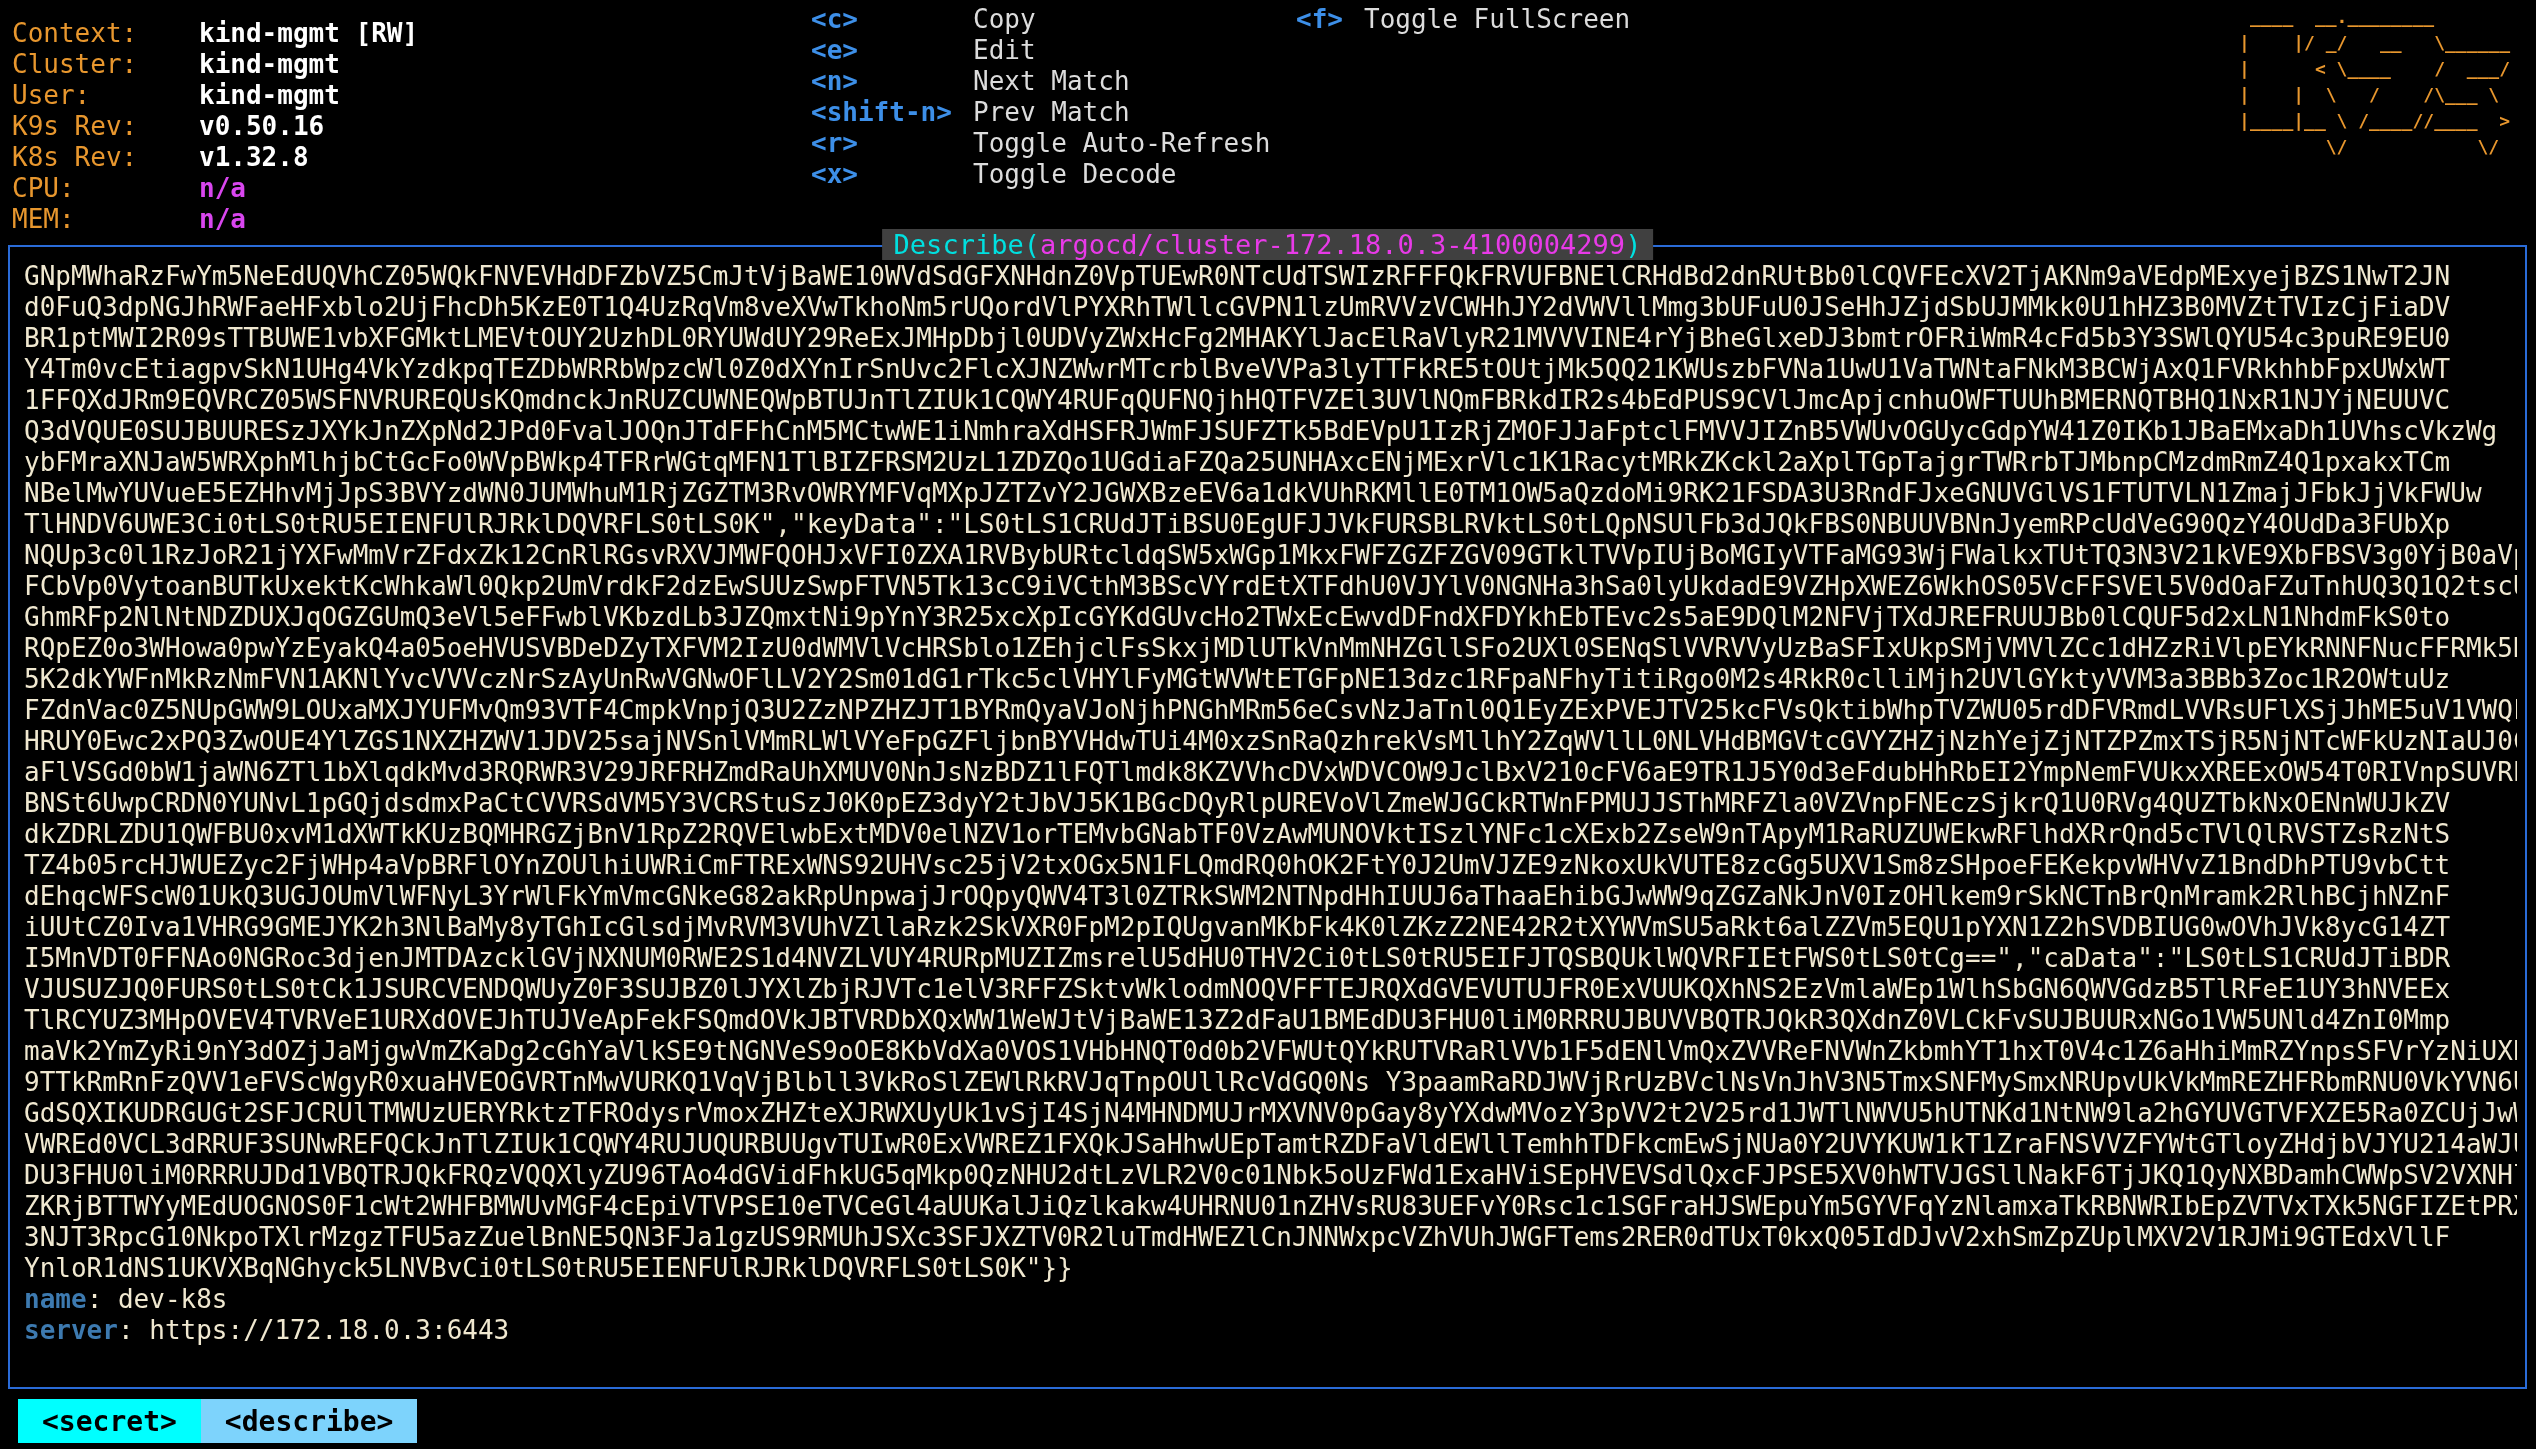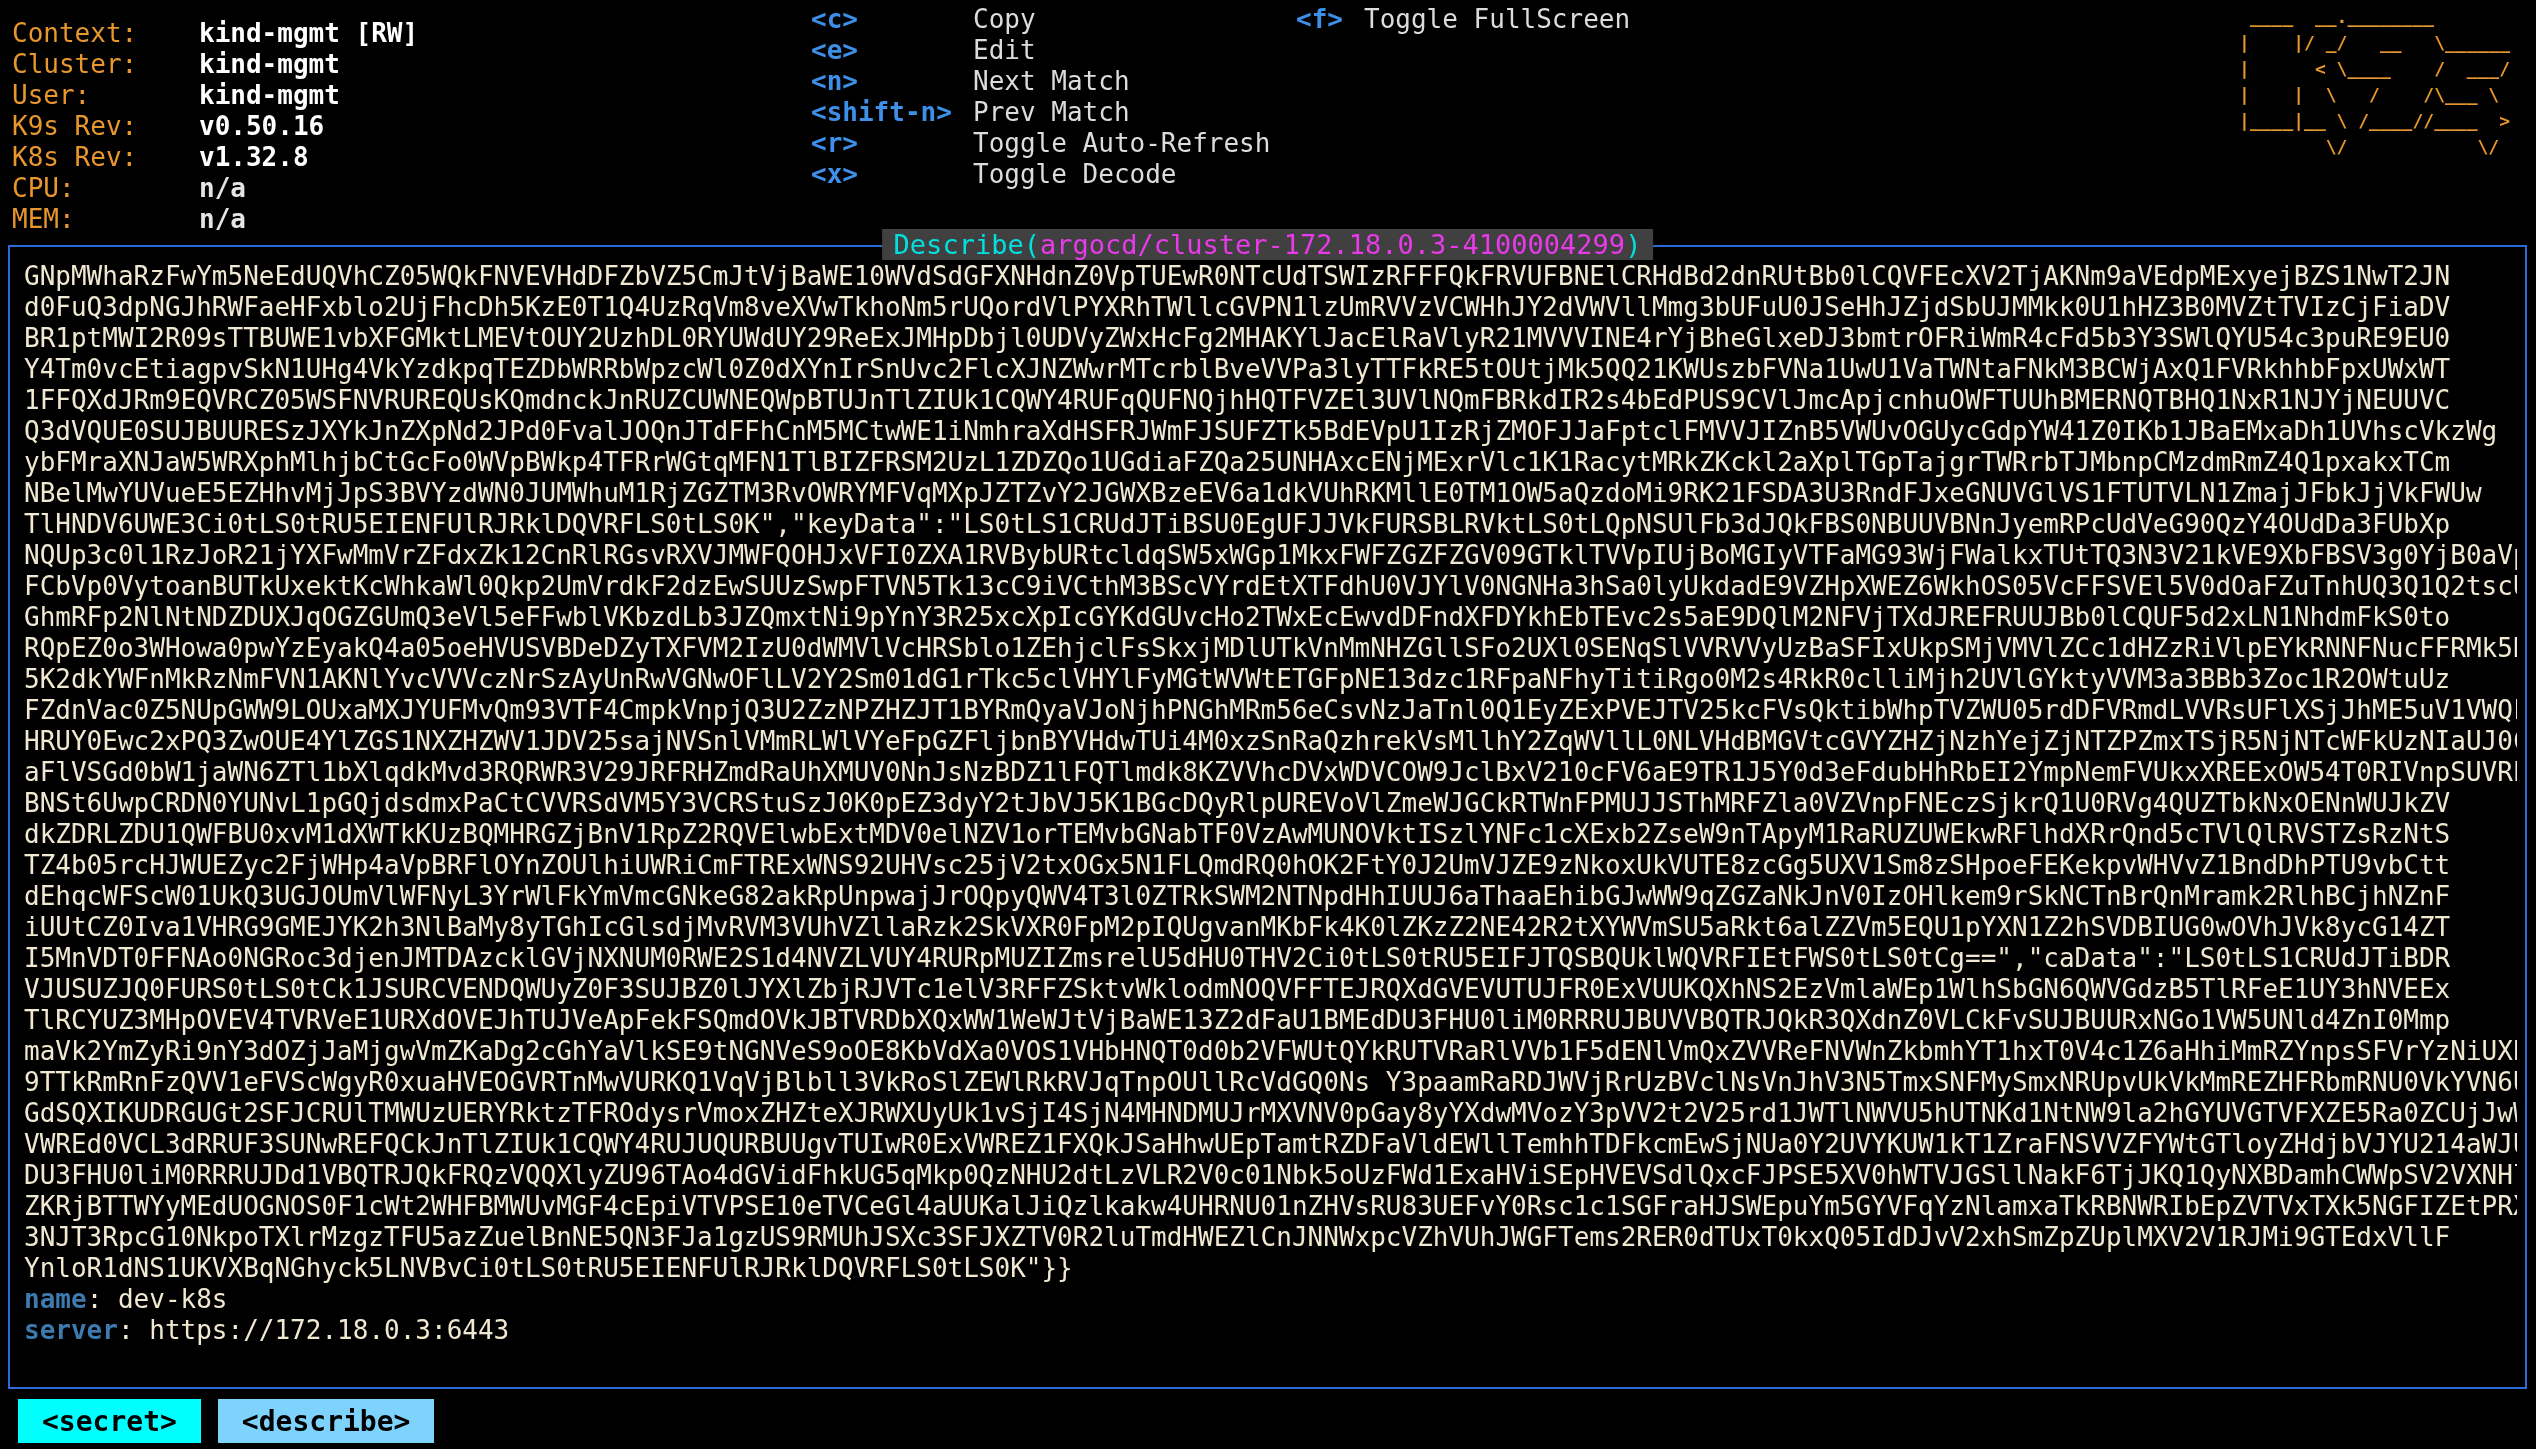--- a/index.html
+++ b/index.html
@@ -14,7 +14,7 @@
   .info-row { display:flex; height:31px; }
   .info-label { width:187px; color:#e8972e; white-space:pre; }
   .info-value { color:#ffffff; font-weight:bold; white-space:pre; }
-  .info-value.na { color:#e5e5e5; }
+  .info-value.na { color:#d946ef; }
   
   .hotkeys { position:absolute; top:4px; }
   .hotkeys.col1 { left:811px; }

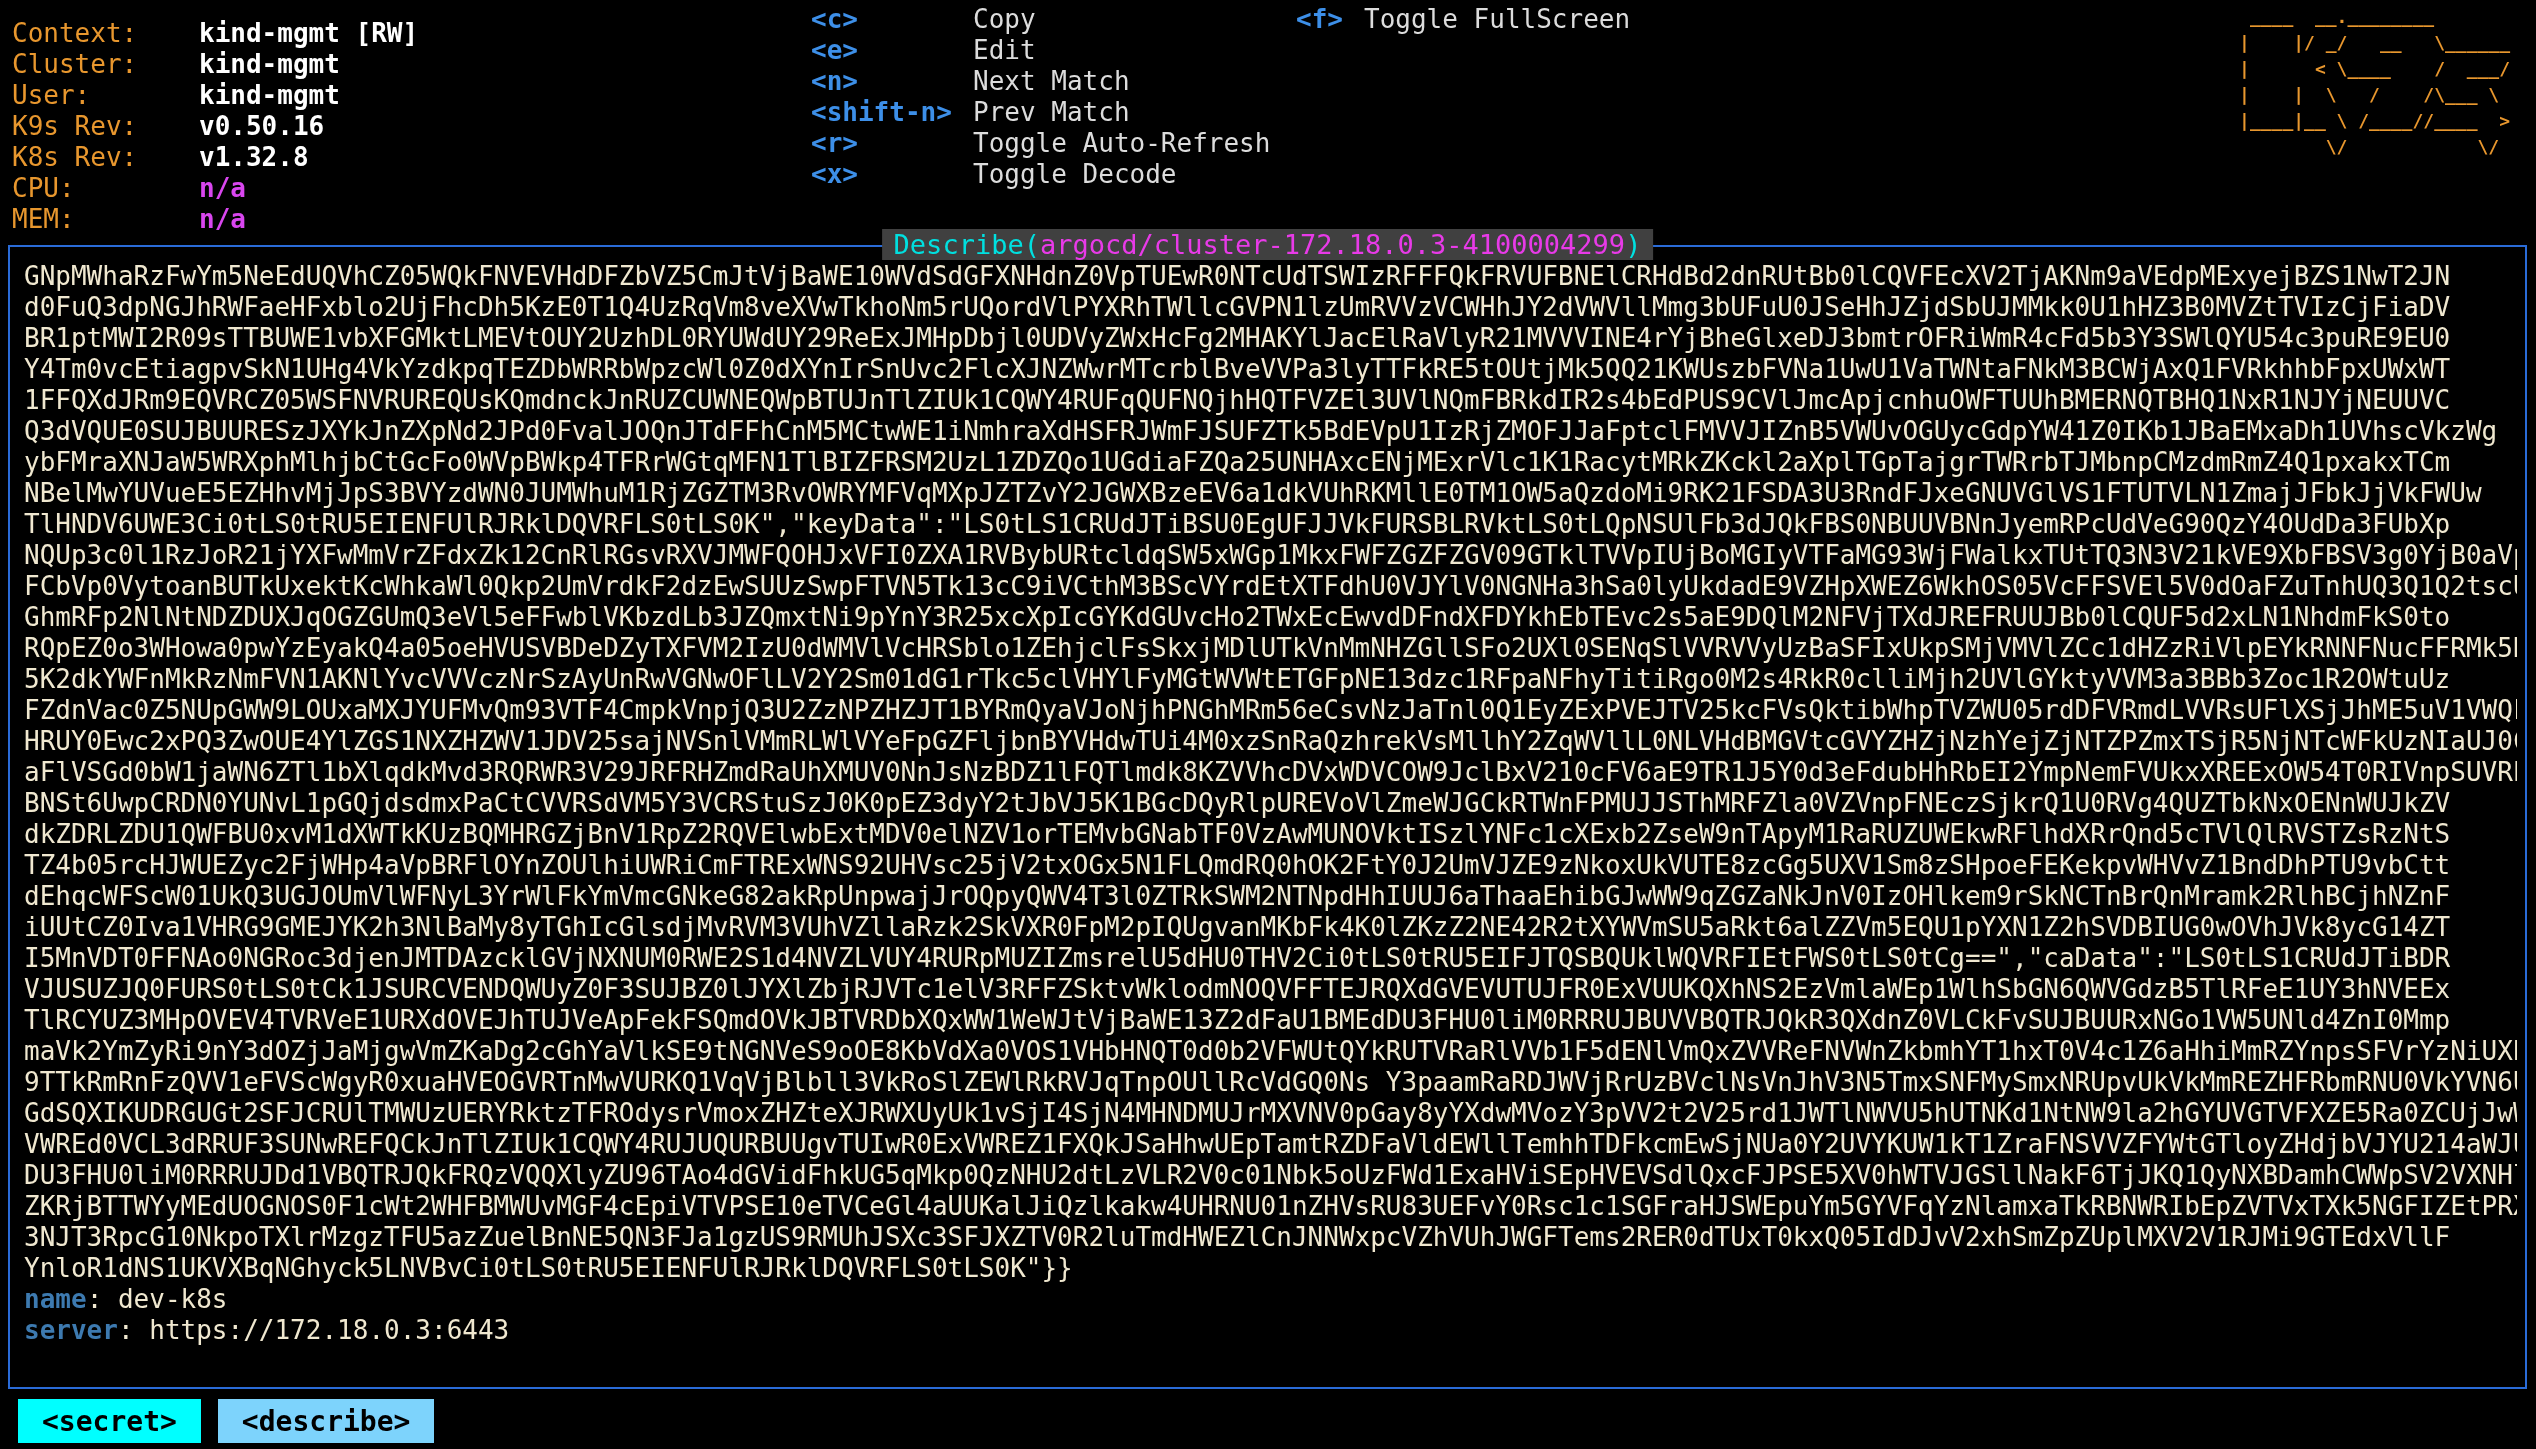--- a/index.html
+++ b/index.html
@@ -38,7 +38,7 @@
   .line { white-space:pre; height:31px; overflow:hidden; }
   .field-key { color:#3d7ab0; font-weight:bold; }
   
-  .crumbs { position:absolute; left:18px; top:1399px; display:flex; gap:17px;text-align:right; }
+  .crumbs { position:absolute; left:18px; top:1399px; display:flex; gap:0;text-align:right; }
   .crumb { height:44px; padding:0 24px; display:flex; align-items:center;
            color:#000; font-weight:bold; font-size:28px; white-space:pre; }
 </style>

